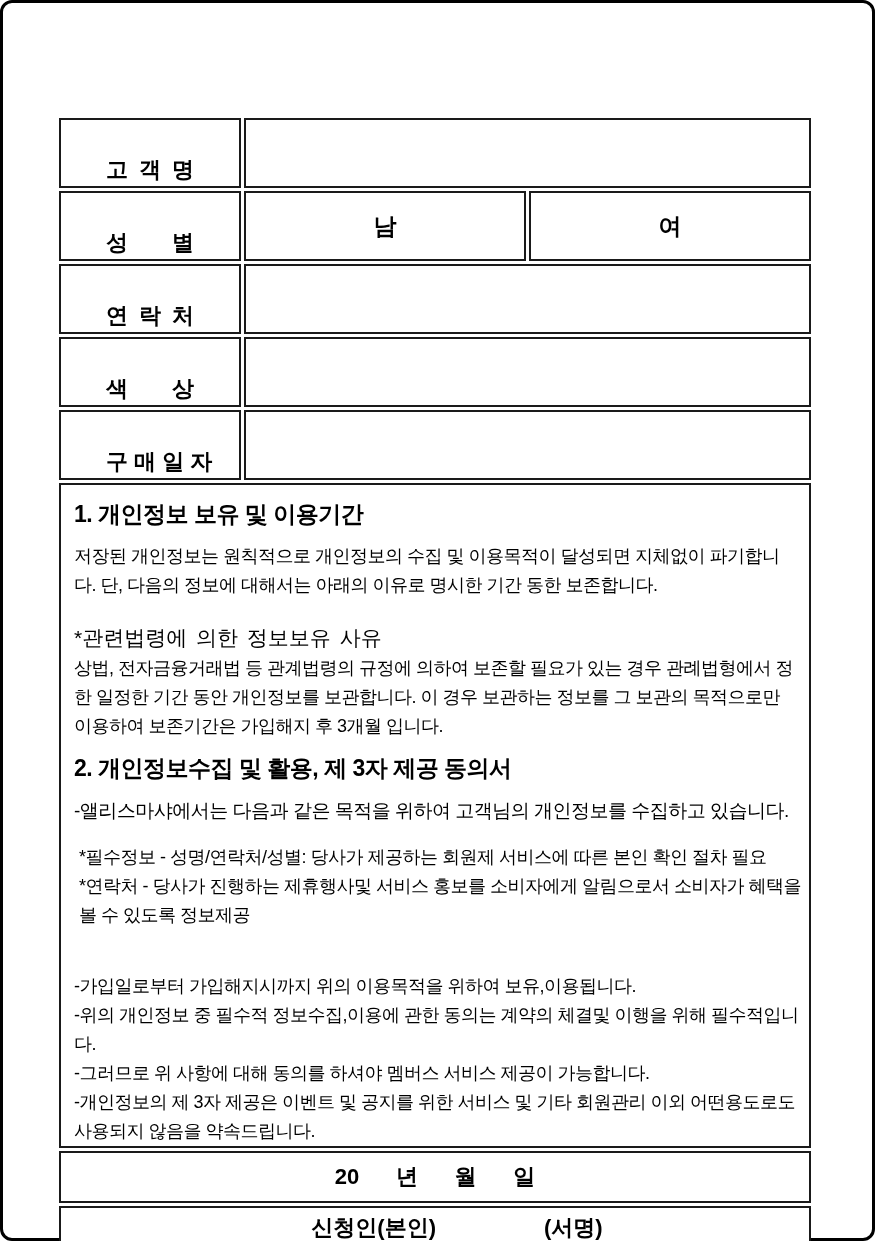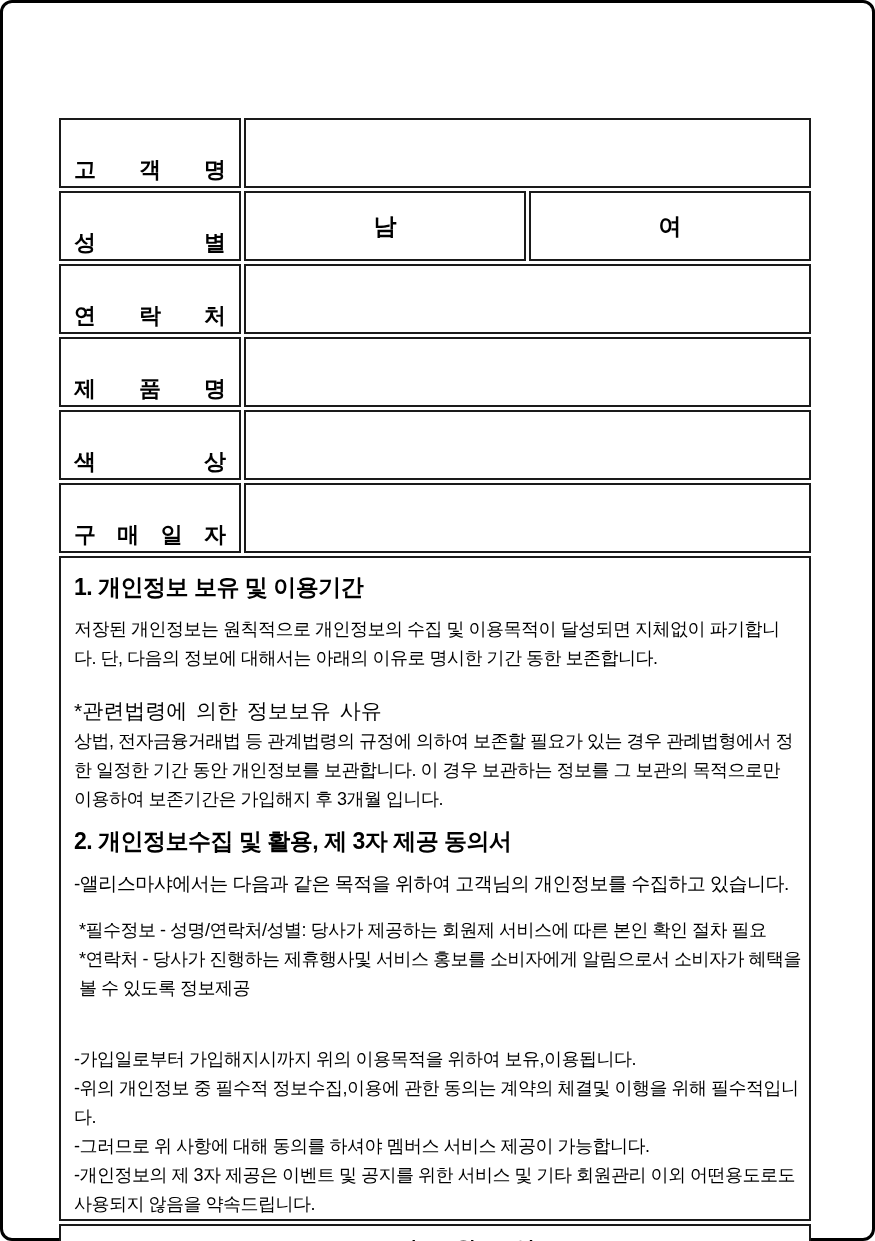--- a/index.html
+++ b/index.html
@@ -63,7 +63,7 @@
   }
   .label-inner {
     display: block;
-    padding: 0 12px;
+    padding: 0 44px;
     text-align: justify;
     text-align-last: justify;
     white-space: nowrap;

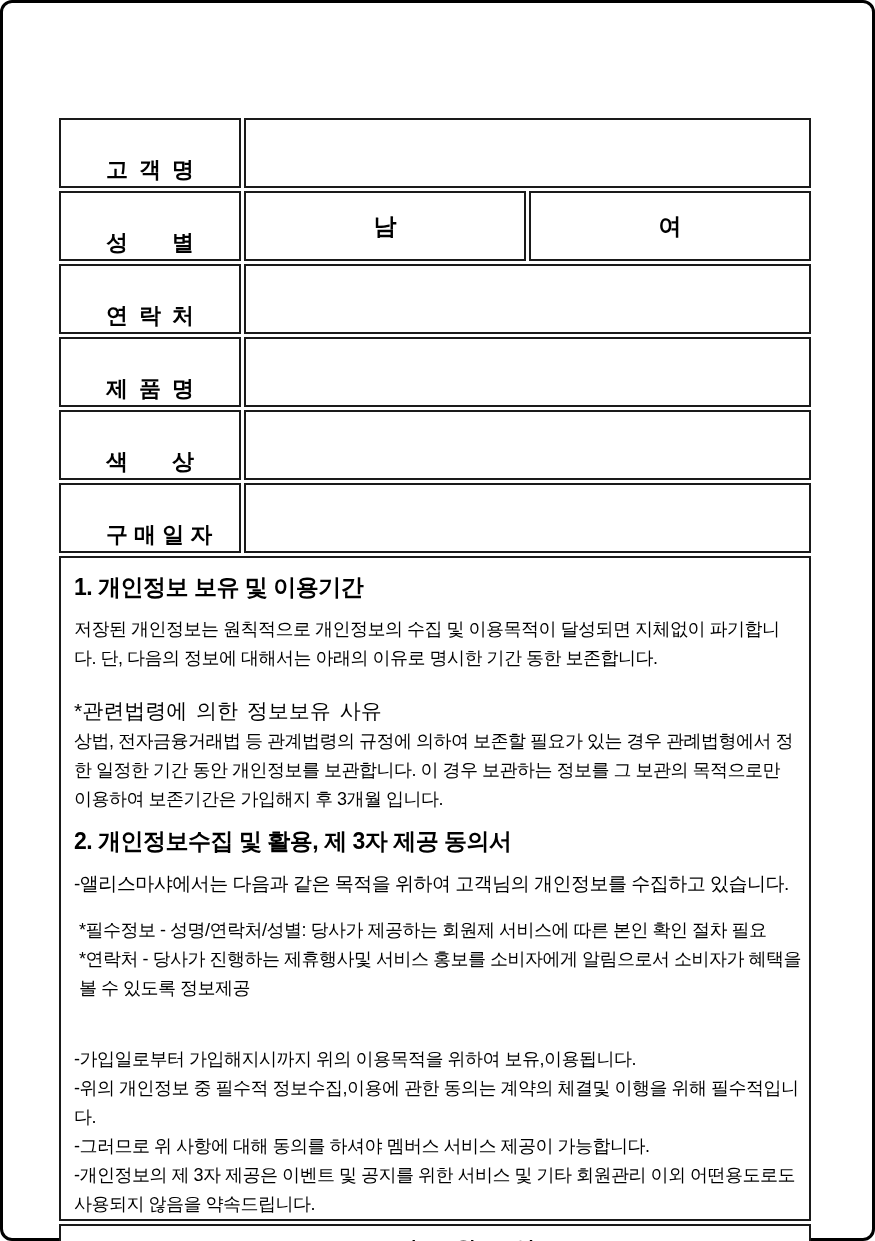--- a/index.html
+++ b/index.html
@@ -179,12 +179,6 @@
       <td class="value-cell" colspan="2"></td>
     </tr>
 
-    <tr>
-      <td class="label-cell">
-        <span class="label-inner">제 품 명</span>
-      </td>
-      <td class="value-cell" colspan="2"></td>
-    </tr>
 
     <tr>
       <td class="label-cell">

